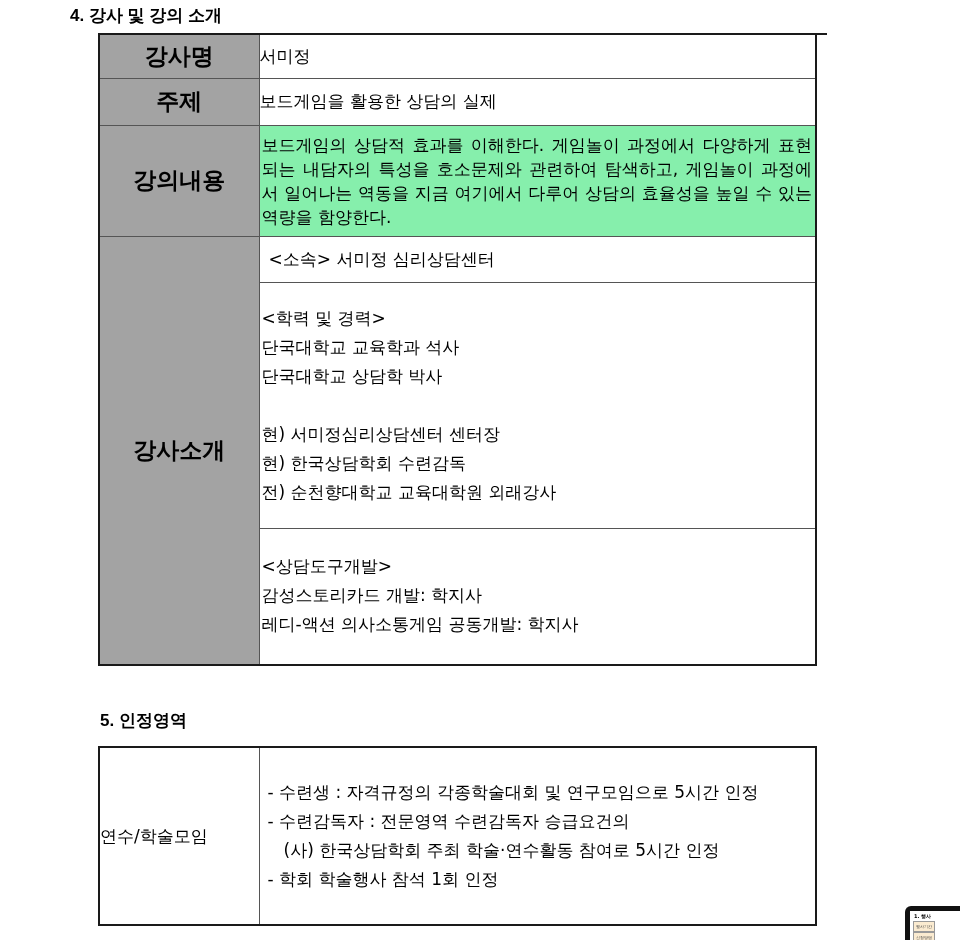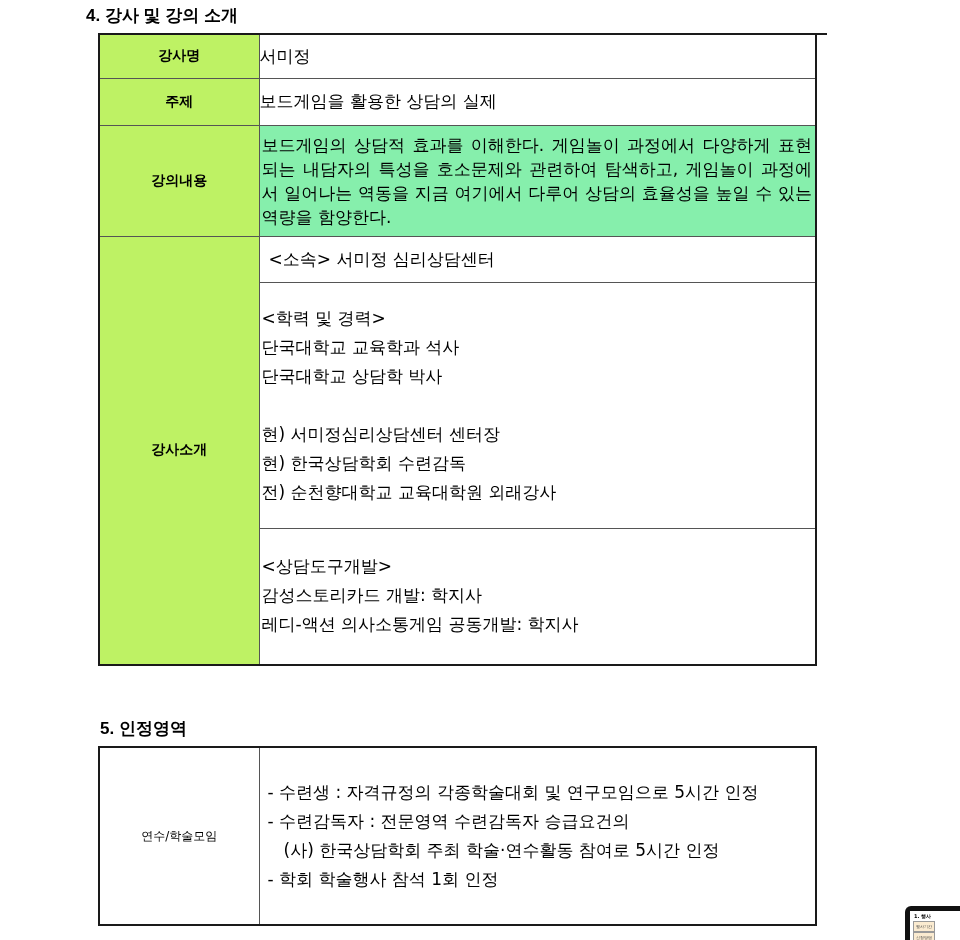--- a/index.html
+++ b/index.html
@@ -22,7 +22,7 @@
       font-size: 17px;
       letter-spacing: 0px;
     }
-    #title4 { left: 86px; top: 4px; }
+    #title4 { left: 70px; top: 4px; }
     #title5 { left: 100px; top: 709px; margin-top: 8px; }
 
     

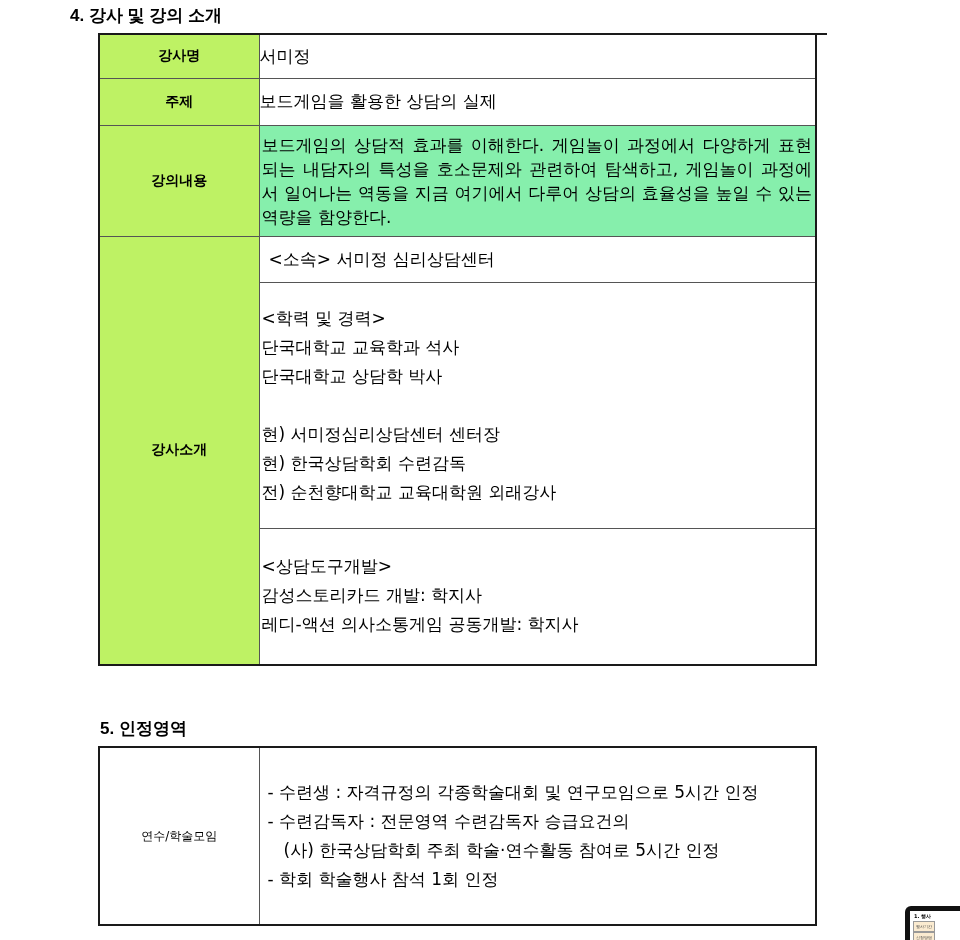--- a/index.html
+++ b/index.html
@@ -55,10 +55,10 @@
       border-top: 2px solid #1a1a1a;
     }
     .label-cell {
-      background: #bef264;
+      background: #a3a3a3;
       text-align: center;
       font-weight: bold;
-      font-size: 14px;
+      font-size: 23px;
       width: 160px;
     }
     .value-center {

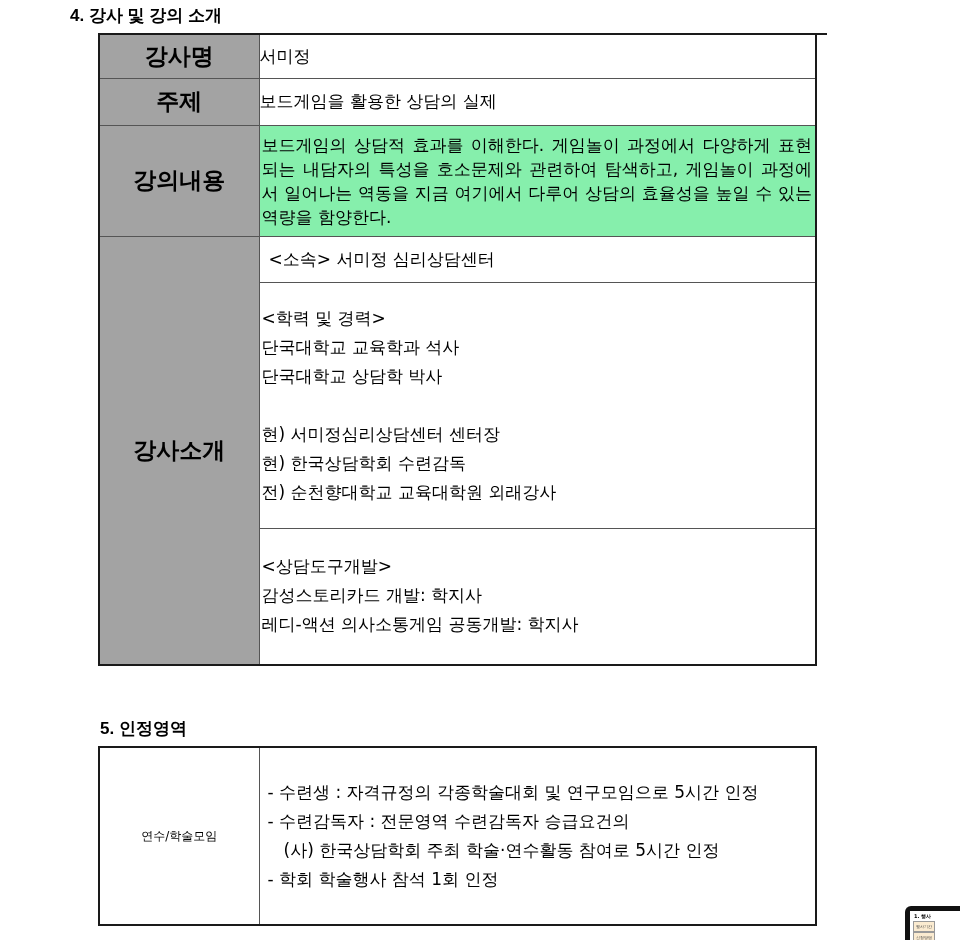--- a/index.html
+++ b/index.html
@@ -23,7 +23,7 @@
       letter-spacing: 0px;
     }
     #title4 { left: 70px; top: 4px; }
-    #title5 { left: 100px; top: 709px; margin-top: 8px; }
+    #title5 { left: 100px; top: 709px; }
 
     
     #tbl4 {

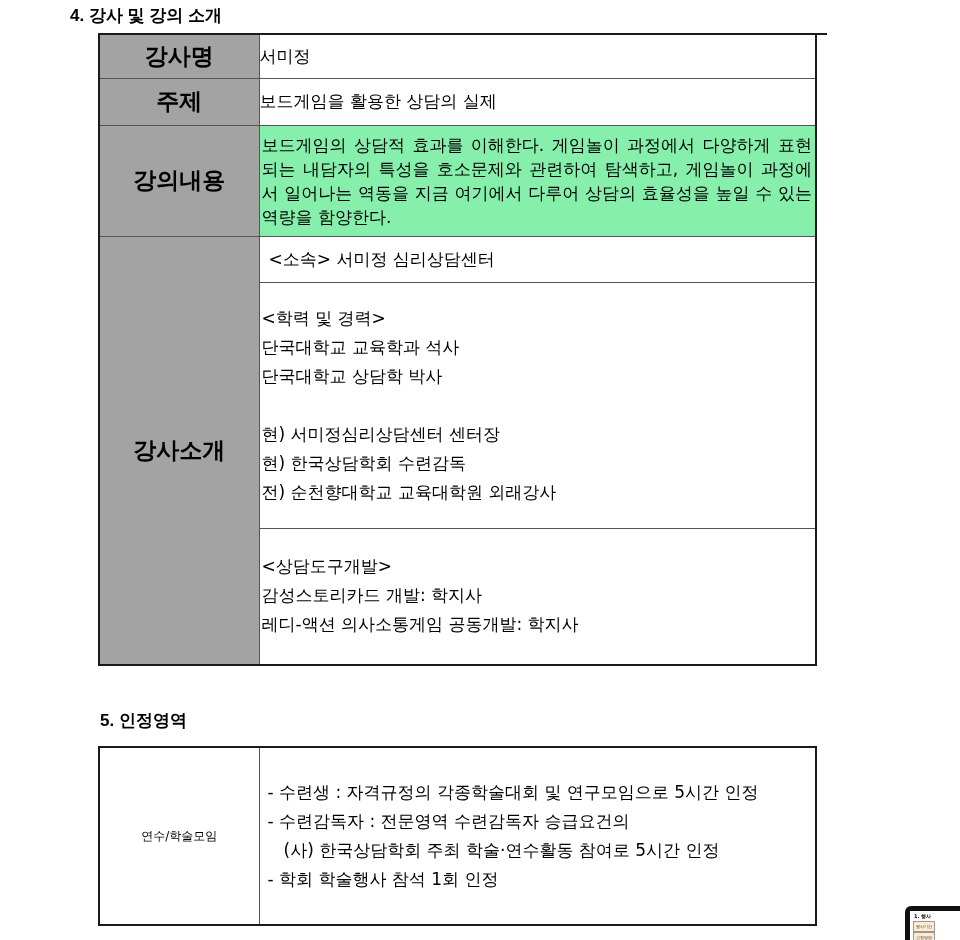--- a/index.html
+++ b/index.html
@@ -106,8 +106,7 @@
       border-bottom: 2px solid #1a1a1a;
     }
     .item-cell {
-      text-align: center;
-      font-size: 12px;
+      font-size: 17px;
       vertical-align: middle;
     }
     .detail-cell {

